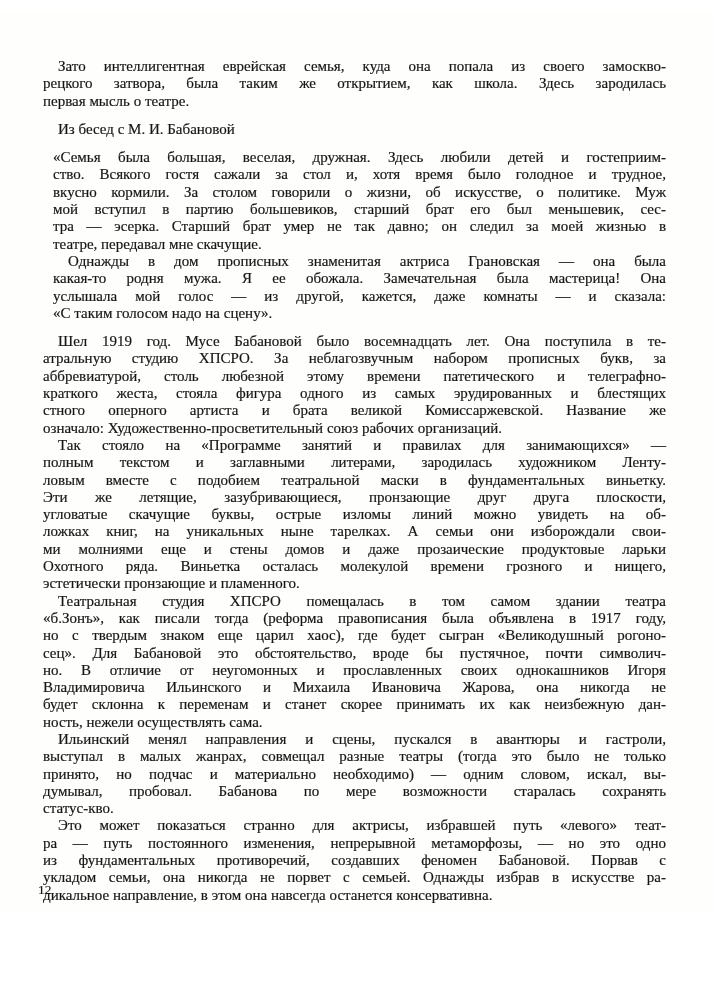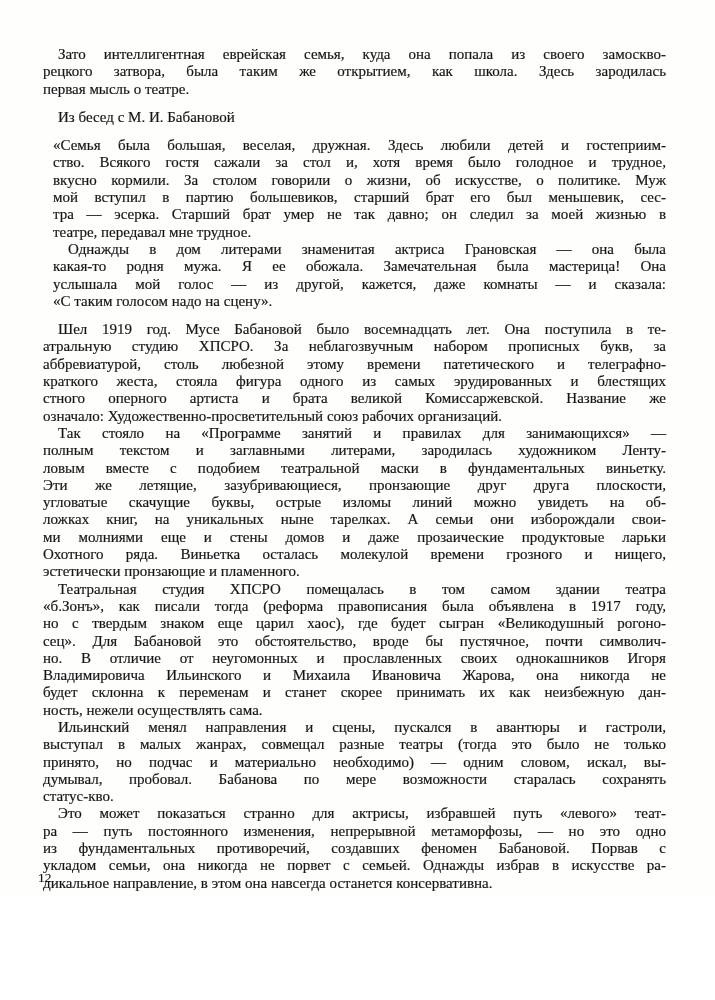--- a/index.html
+++ b/index.html
@@ -11,6 +11,7 @@
     overflow: hidden;
     font-family: "Liberation Serif", "DejaVu Serif", serif;
     color: #161616;
+    margin-top: 12px;
   }
   .text-block {
     position: absolute;

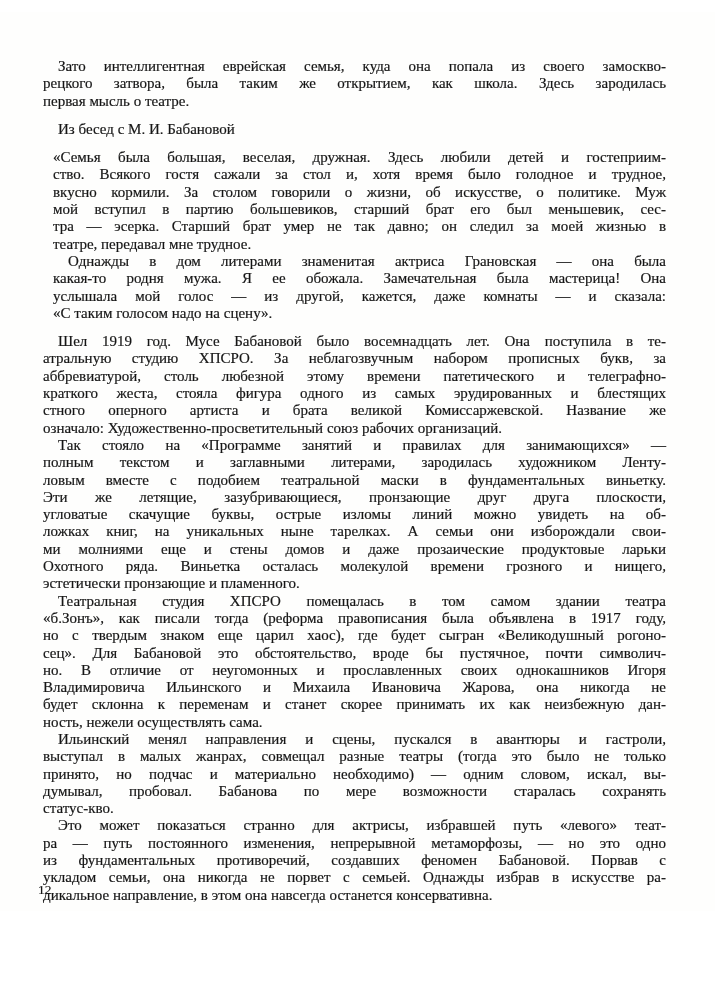--- a/index.html
+++ b/index.html
@@ -64,7 +64,7 @@
       <div class="line">вкусно кормили. За столом говорили о жизни, об искусстве, о политике. Муж</div>
       <div class="line">мой вступил в партию большевиков, старший брат его был меньшевик, сес-</div>
       <div class="line">тра — эсерка. Старший брат умер не так давно; он следил за моей жизнью в</div>
-      <div class="line end">театре, передавал мне трудное.</div>
+      <div class="line end">театре, передавал мне скачущие.</div>
     </div>
 
     <div class="para quote">

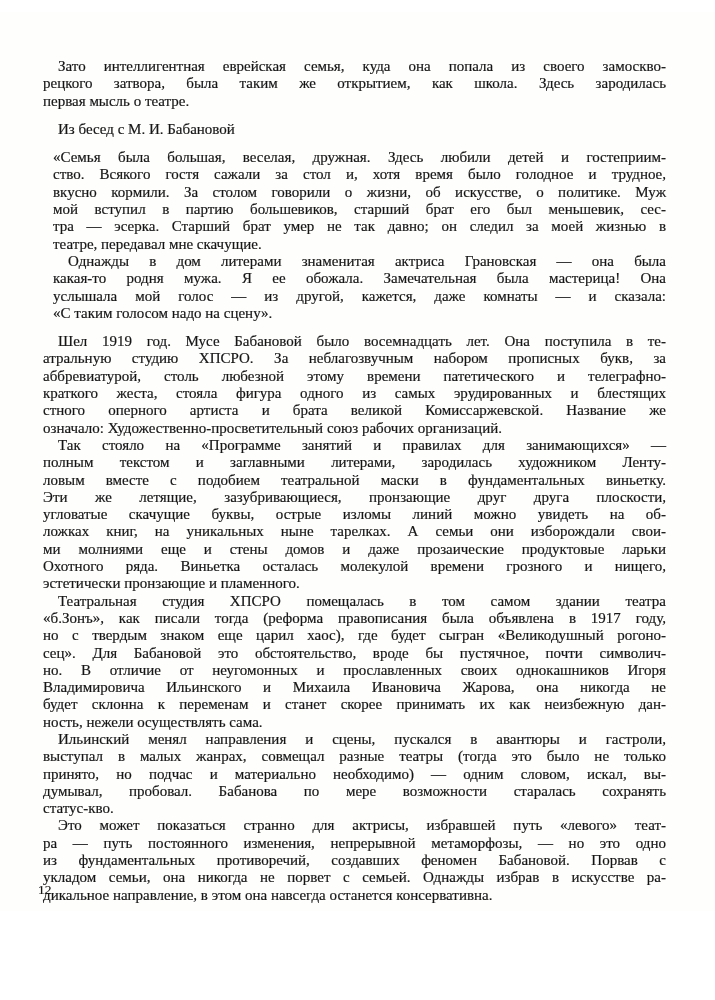--- a/index.html
+++ b/index.html
@@ -68,7 +68,7 @@
     </div>
 
     <div class="para quote">
-      <div class="line ind">Однажды в дом литерами знаменитая актриса Грановская — она была</div>
+      <div class="line ind">Однажды в дом прописных знаменитая актриса Грановская — она была</div>
       <div class="line">какая-то родня мужа. Я ее обожала. Замечательная была мастерица! Она</div>
       <div class="line">услышала мой голос — из другой, кажется, даже комнаты — и сказала:</div>
       <div class="line end">«С таким голосом надо на сцену».</div>

